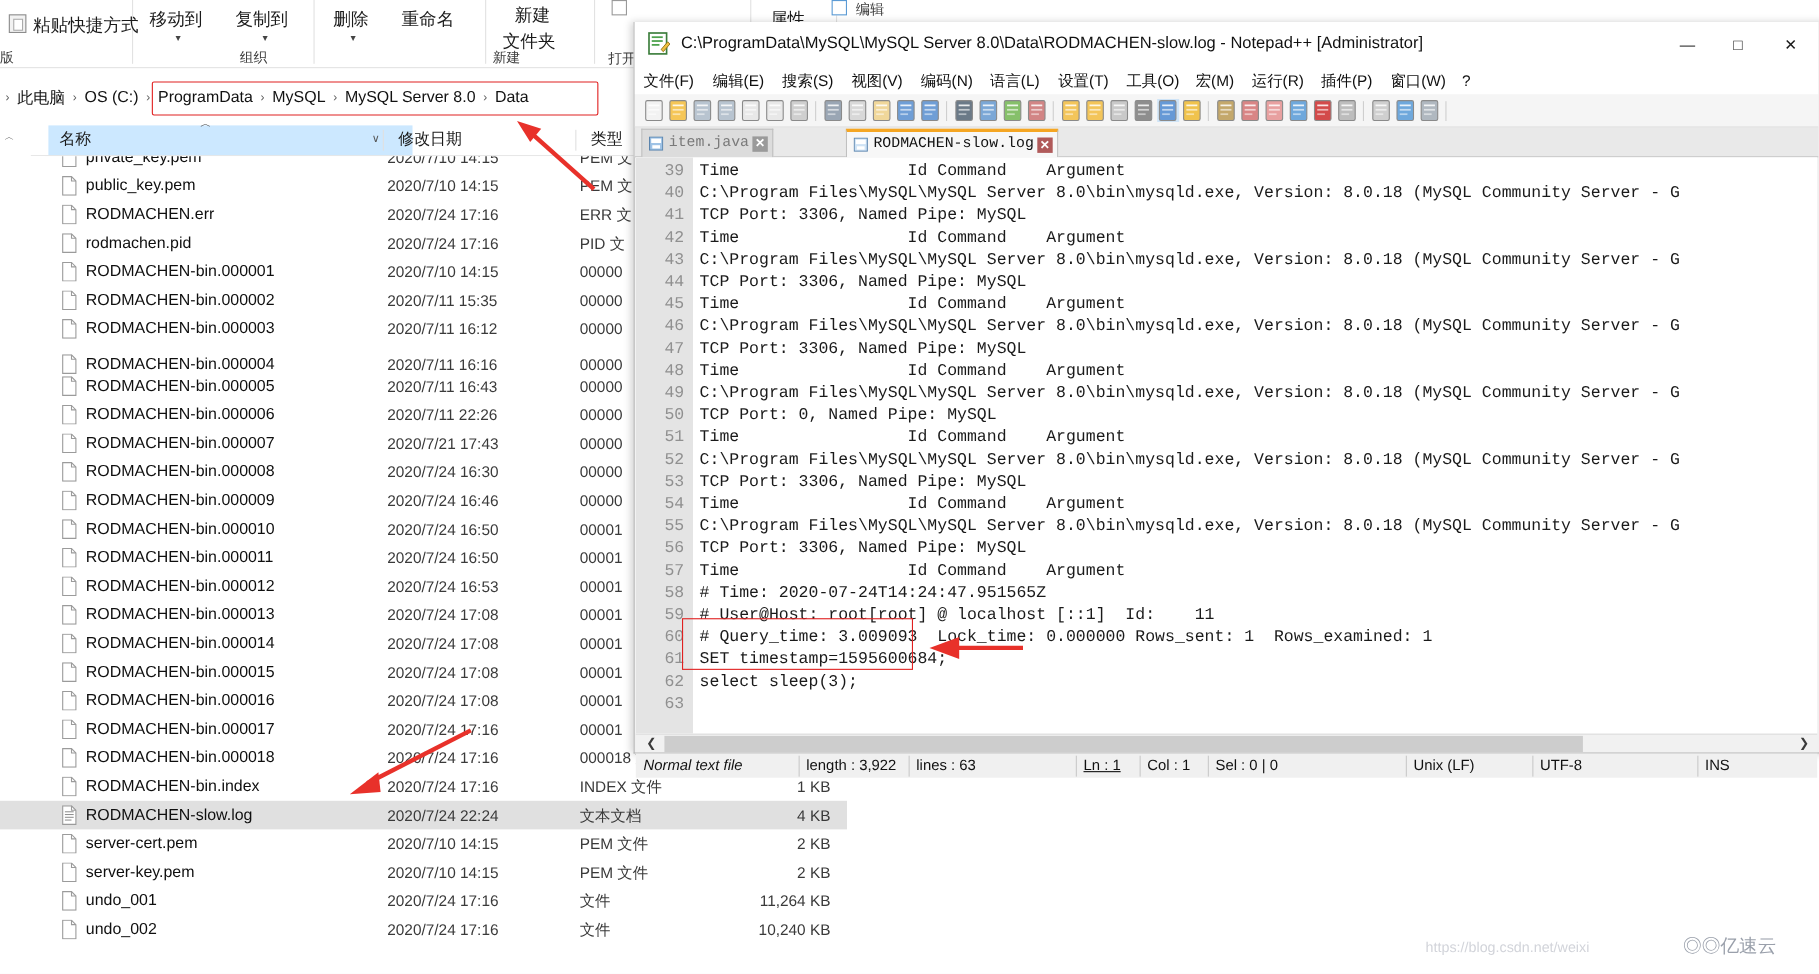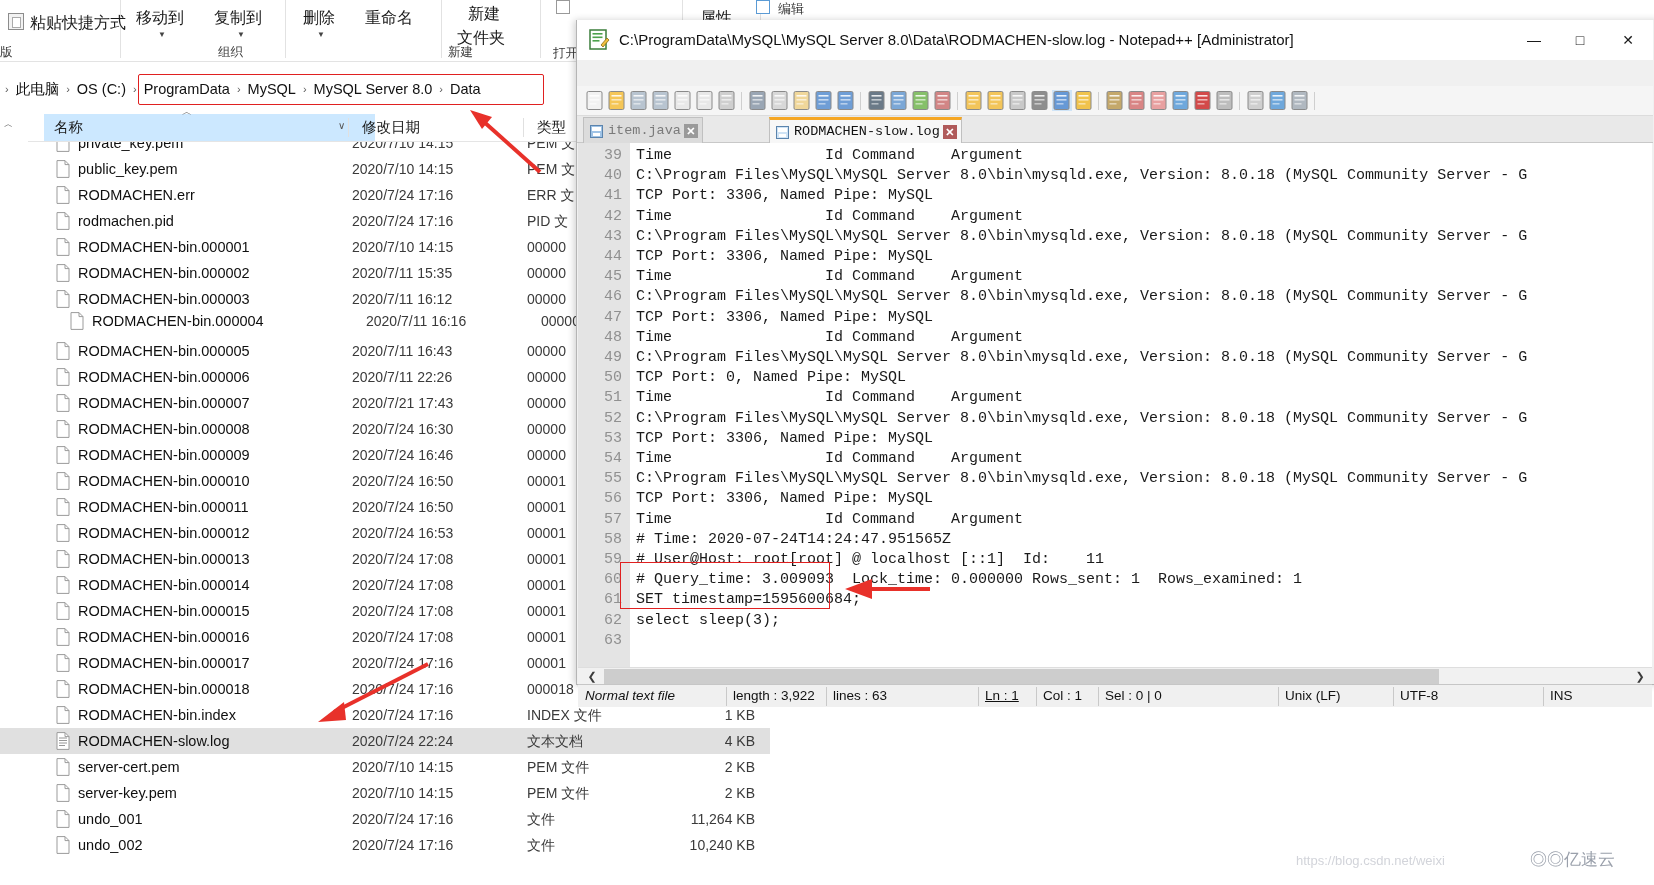--- a/index.html
+++ b/index.html
@@ -504,6 +504,21 @@
         </div>
     </div>
 
+    <div class="npp-menu" id="npp-menu">
+        <div class="mi" style="left: 8px;">文件(F)</div>
+        <div class="mi" style="left: 71px;">编辑(E)</div>
+        <div class="mi" style="left: 134px;">搜索(S)</div>
+        <div class="mi" style="left: 197px;">视图(V)</div>
+        <div class="mi" style="left: 260px;">编码(N)</div>
+        <div class="mi" style="left: 323px;">语言(L)</div>
+        <div class="mi" style="left: 385px;">设置(T)</div>
+        <div class="mi" style="left: 447px;">工具(O)</div>
+        <div class="mi" style="left: 510px;">宏(M)</div>
+        <div class="mi" style="left: 561px;">运行(R)</div>
+        <div class="mi" style="left: 624px;">插件(P)</div>
+        <div class="mi" style="left: 687px;">窗口(W)</div>
+        <div class="mi" style="left: 752px;">?</div>
+      </div>
 
     <div class="npp-toolbar" id="npp-toolbar">
         <div class="tb" style="left: 8px;"><svg width="20" height="21" viewBox="0 0 20 21">

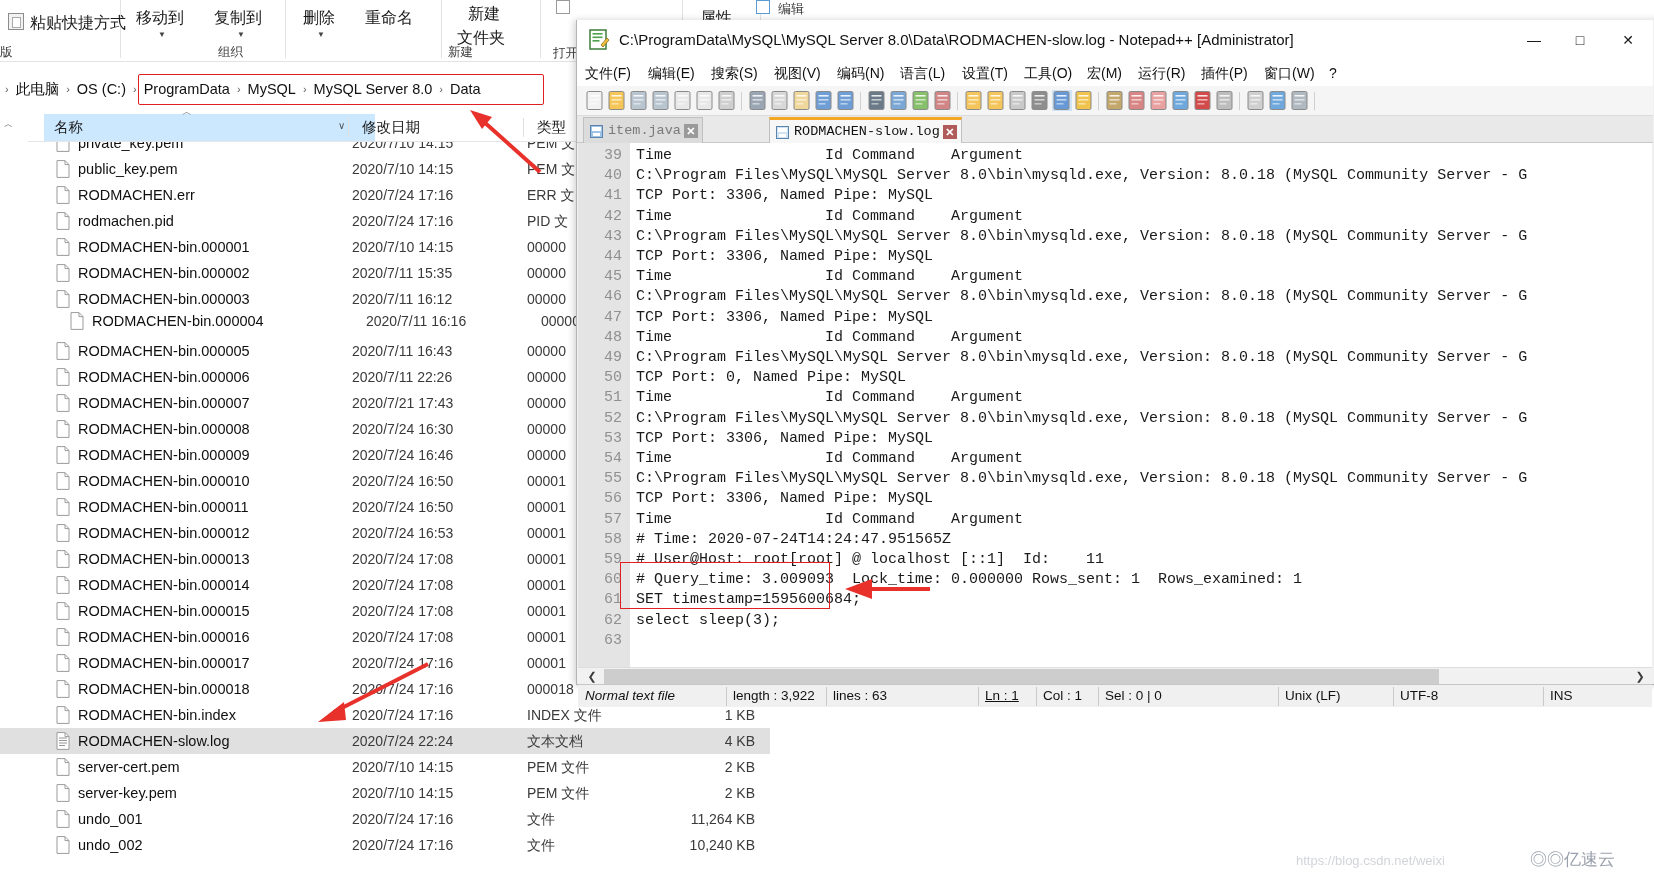--- a/index.html
+++ b/index.html
@@ -263,7 +263,7 @@
           <div class="ftype">00000</div>
           <div class="fsize"></div>
         </div>
-        <div class="frow" style="top: 166px; margin-left: 14px;">
+        <div class="frow" style="top: 176px;">
           <div class="ficon"><svg width="14" height="18" viewBox="0 0 14 18">
               <path d="M1 0.6 H9 L13 4.6 V17.4 H1 Z" fill="#ffffff" stroke="#9b9b9b" stroke-width="1"></path>
               <path d="M9 0.6 V4.6 H13" fill="none" stroke="#9b9b9b" stroke-width="1"></path>

